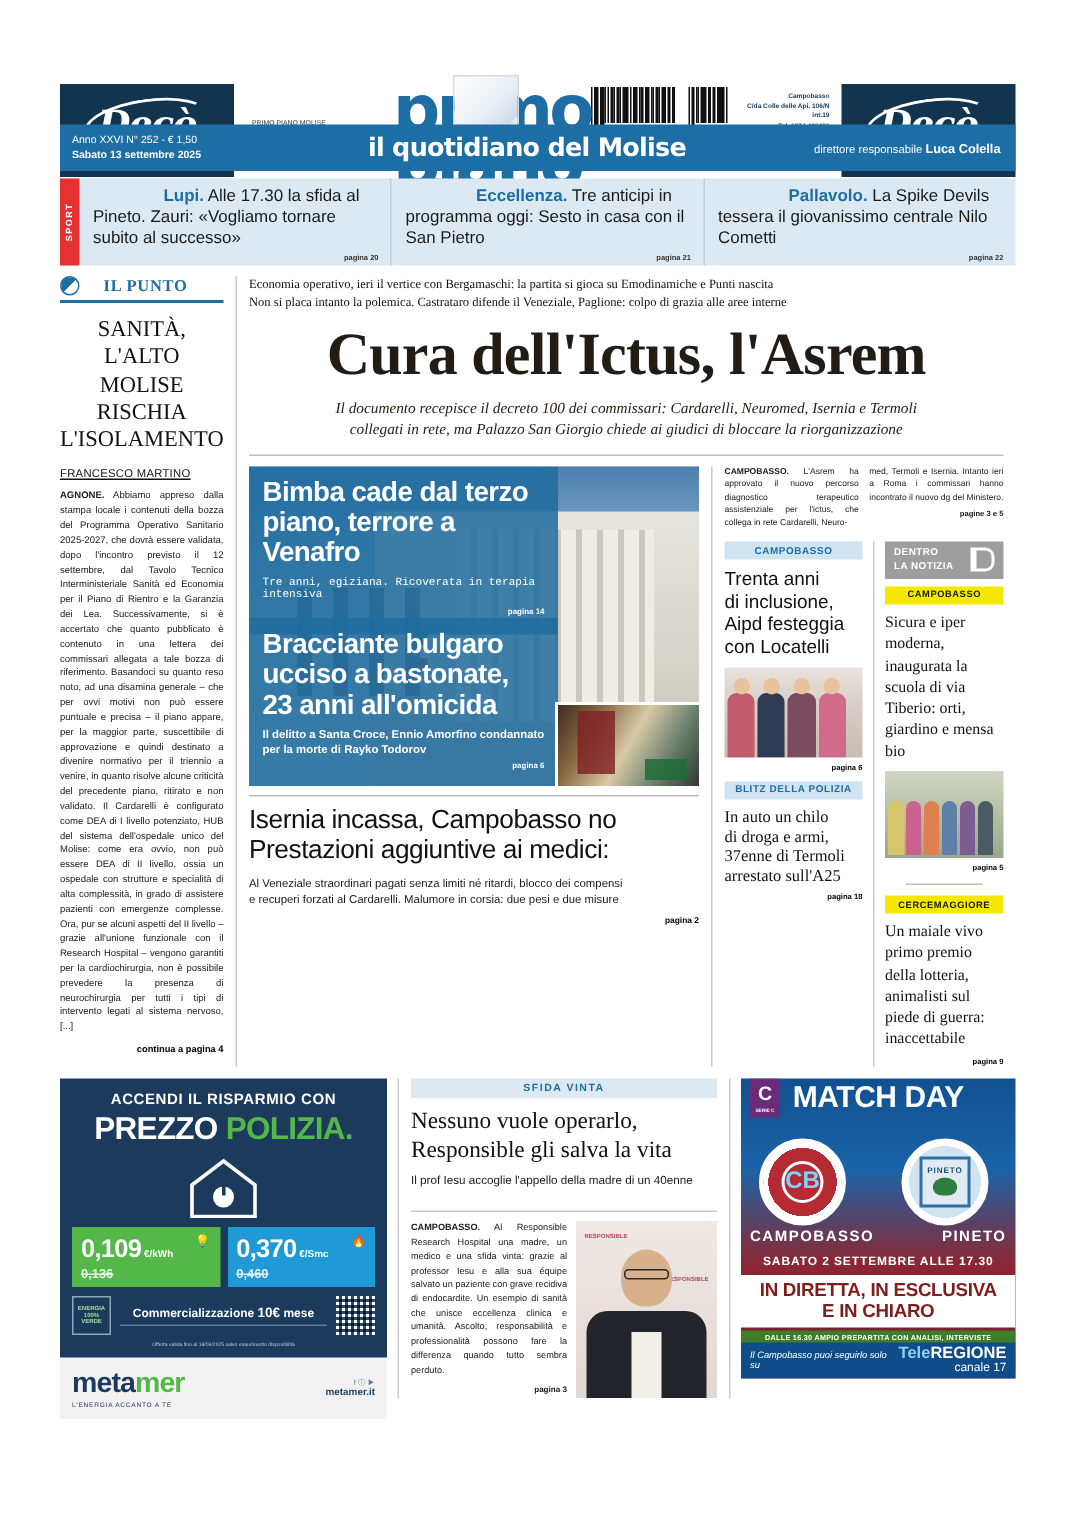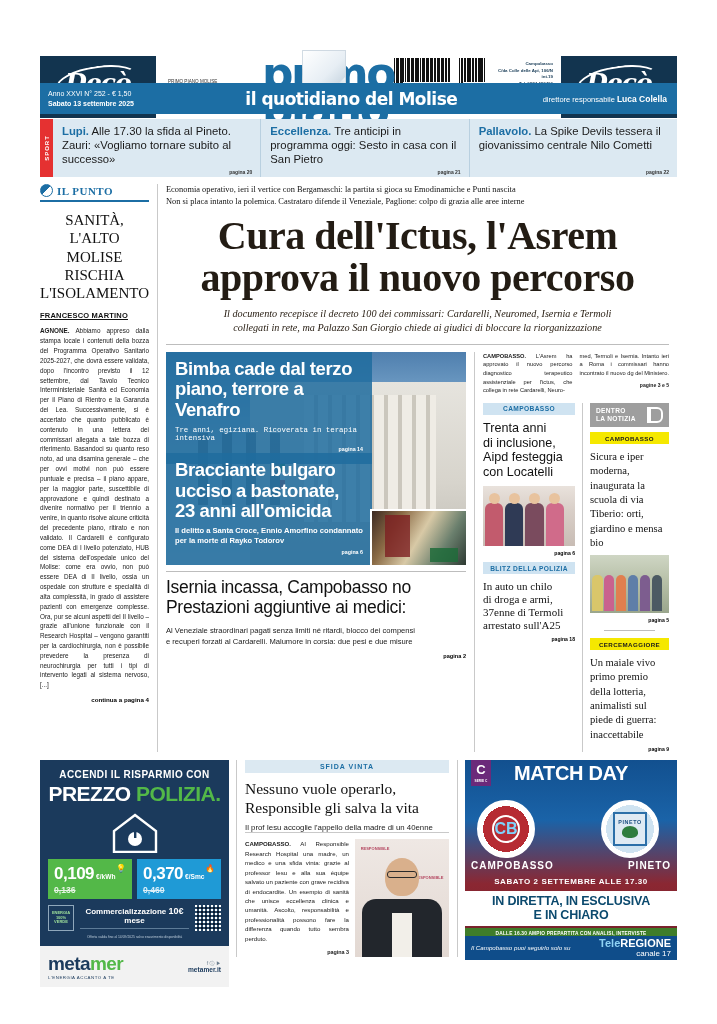--- a/index.html
+++ b/index.html
@@ -99,7 +99,7 @@
   .sport-item { flex:1; padding:5px 8px 0 9px; position:relative; }
   .sport-item + .sport-item { border-left:1px solid #b9d0e0; }
   .sport-item .txt { font-size:11.3px; line-height:1.24; color:#1a1a1a; }
-  .sport-item .txt b { color:#1c6ea4; font-weight:bold; }
+  .sport-item .txt b { color:#1c6ea4; font-weight:bold;margin-left:47px; }
   .sport-item .pg { position:absolute; right:8px; bottom:2px; font-size:5px; font-weight:bold; color:#333; }
 
   

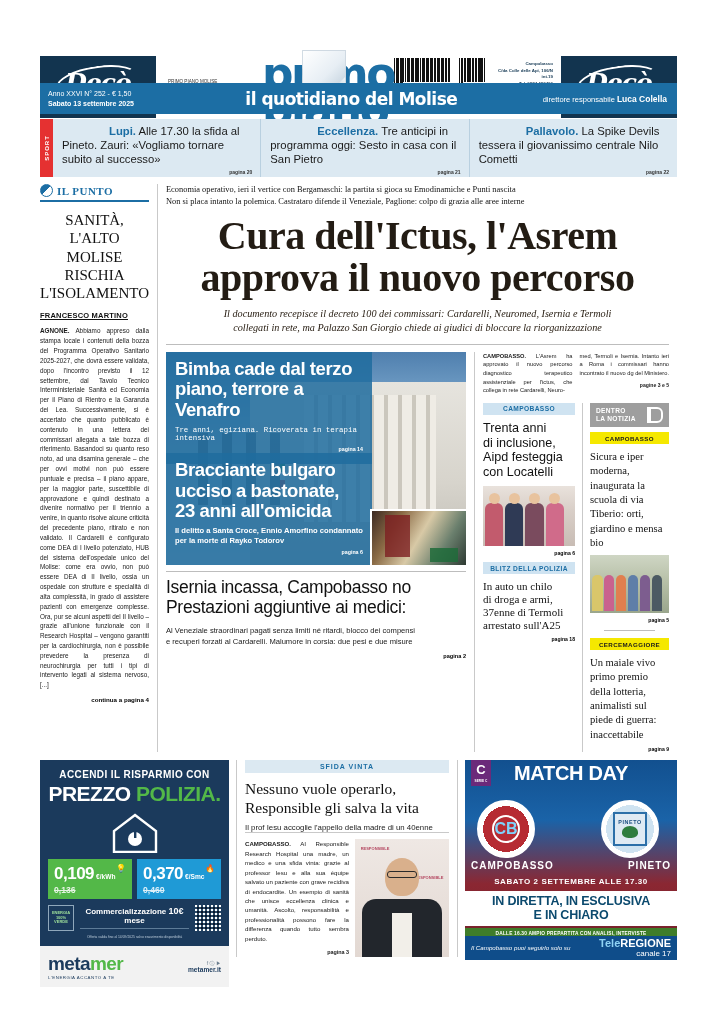--- a/index.html
+++ b/index.html
@@ -108,7 +108,7 @@
   .col-center { flex:1; padding:0 8px; }
 
   
-  .ilpunto { display:flex; align-items:center; gap:4px; border-bottom:2px solid #1c6ea4; padding-bottom:3px;}
+  .ilpunto { display:flex; align-items:center; gap:16px; border-bottom:2px solid #1c6ea4; padding-bottom:3px;}
   .ilpunto .mark {
     width:13px;height:13px;border-radius:50%;
     background:linear-gradient(135deg,#1c6ea4 0 50%, #fff 50% 100%);

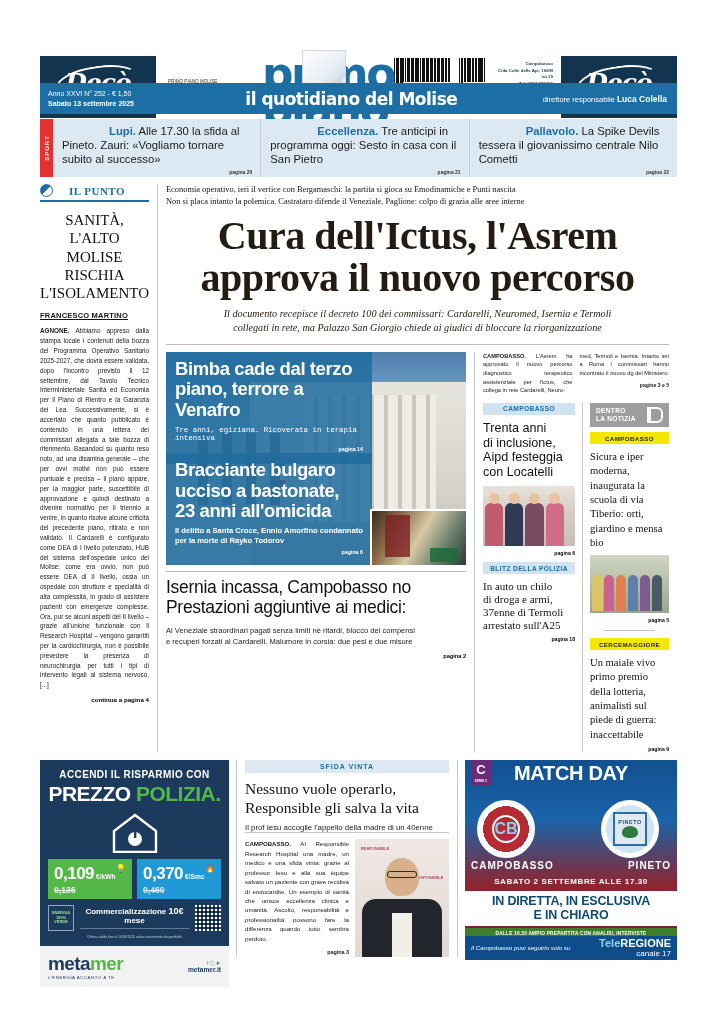--- a/index.html
+++ b/index.html
@@ -413,7 +413,6 @@
 
       <div class="headline">
         <div>Cura dell'Ictus, l'Asrem</div>
-        <div>approva il nuovo percorso</div>
       </div>
 
       <div class="subhead">

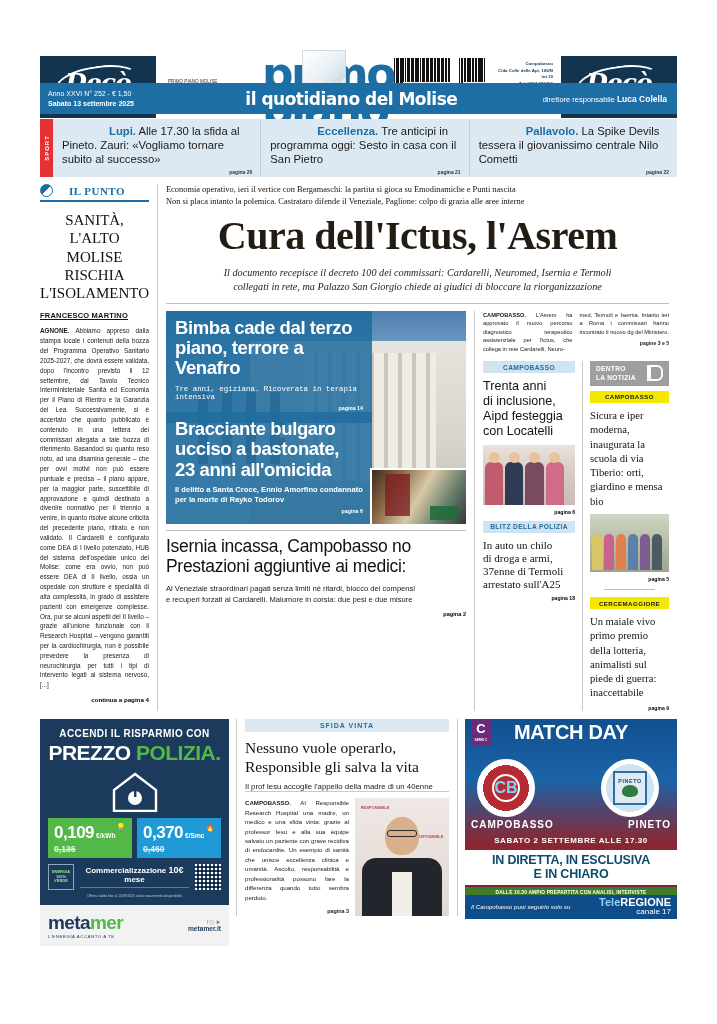--- a/index.html
+++ b/index.html
@@ -120,7 +120,7 @@
     margin-top:9px; color:#111;
   }
   .punto-author {
-    font-size:7.5px; font-weight:bold; letter-spacing:.2px; margin-top:9px;
+    font-size:7.5px; font-weight:normal; letter-spacing:.2px; margin-top:9px;
     text-decoration:underline; color:#111;
   }
   .punto-body { font-size:6.35px; line-height:1.55; text-align:justify; margin-top:6px; color:#1a1a1a; }

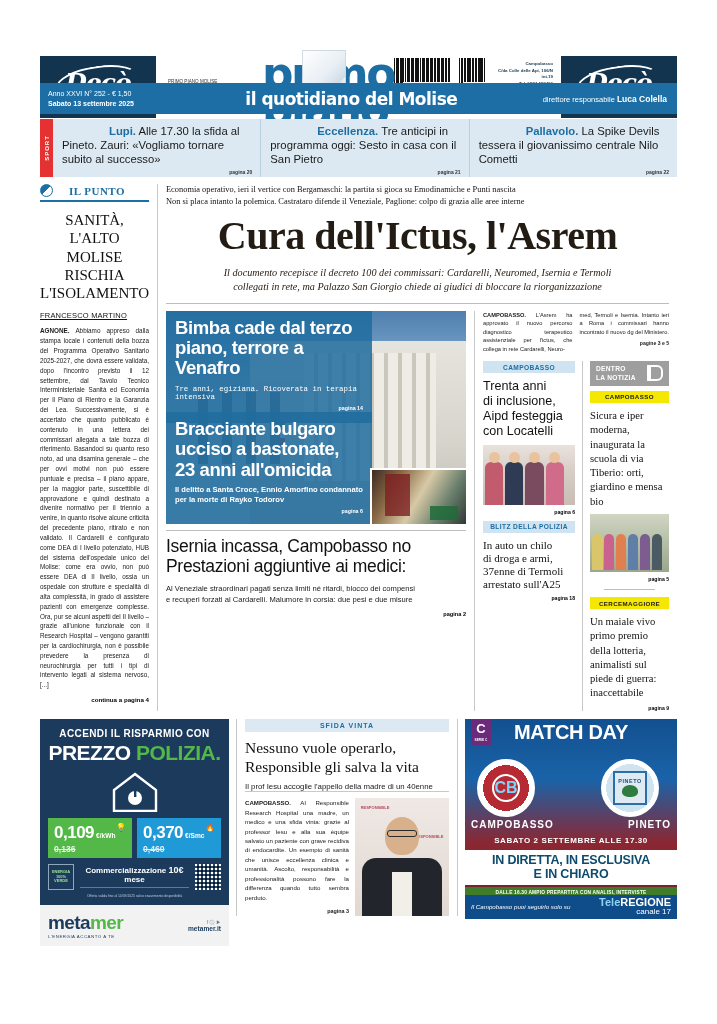--- a/index.html
+++ b/index.html
@@ -231,7 +231,7 @@
 
   
   .bottom { display:flex; margin-top:8px; gap:7px; align-items:flex-start; }
-  .adbox { width:189px; flex:none; }
+  .adbox { width:218px; flex:none; }
   .ad-main { background:#1b3a5c; padding:9px 8px 7px; color:#fff; text-align:center; position:relative;}
   .ad-l1 { font-size:10px; font-weight:bold; letter-spacing:.4px; }
   .ad-l2 { font-size:21px; font-weight:bold; letter-spacing:-.5px; margin-top:2px;}

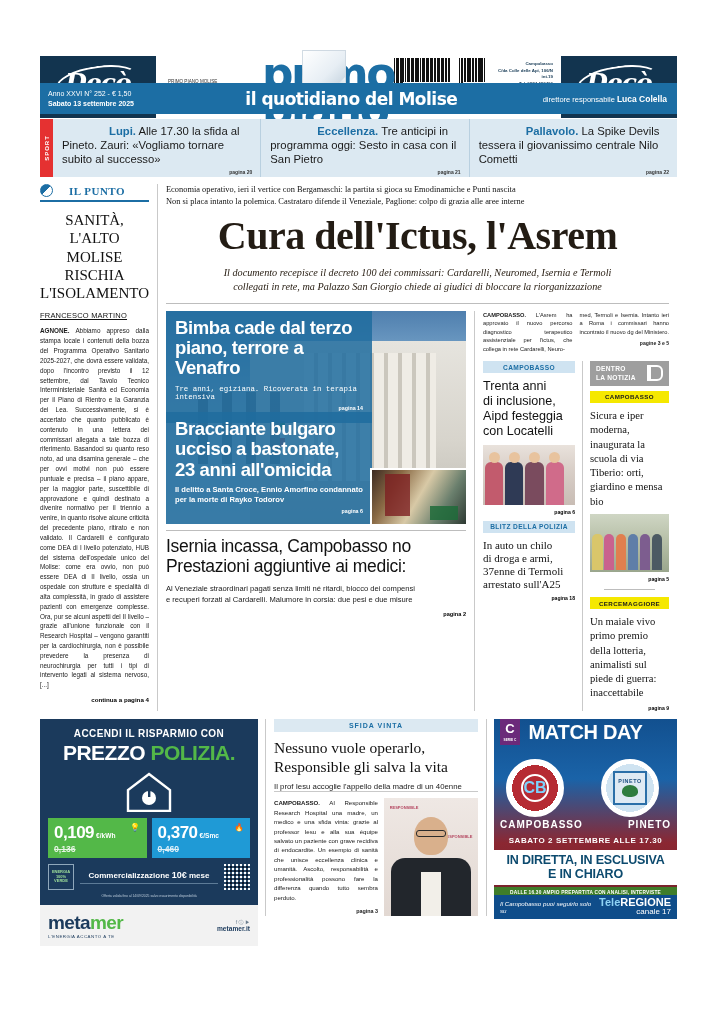--- a/index.html
+++ b/index.html
@@ -265,7 +265,7 @@
   .sfida-tag { background:#dce9f2; color:#1c6ea4; font-size:7px; font-weight:bold; letter-spacing:1px;
     text-align:center; padding:3px 0; }
   .sfida-h { font-family:"Liberation Serif", serif; font-size:15.5px; line-height:1.24; margin-top:6px; color:#111;}
-  .sfida-s { font-size:7.8px; margin-top:6px; color:#1a1a1a; border-bottom:1px solid #c9c9c9; padding-bottom:0;}
+  .sfida-s { font-size:7.8px; margin-top:6px; color:#1a1a1a; border-bottom:1px solid #c9c9c9; padding-bottom:16px;}
   .sfida-body { display:flex; gap:6px; margin-top:6px; }
   .sfida-txt { width:104px; font-size:6.1px; line-height:1.55; text-align:justify; color:#1a1a1a;}
   .sfida-txt b{font-weight:bold;}

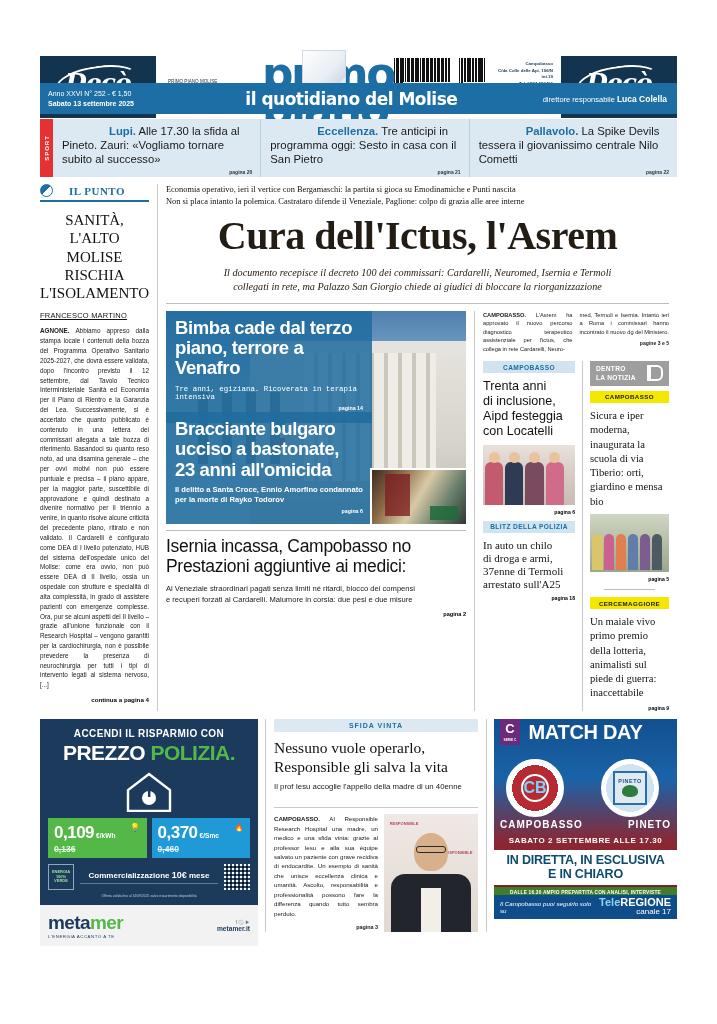--- a/index.html
+++ b/index.html
@@ -298,7 +298,7 @@
   .md-when { position:absolute; top:117px; left:0; right:0; text-align:center; color:#fff;
     font-size:8px; font-weight:bold; letter-spacing:.6px;}
   .md-live { position:absolute; top:131px; left:0; right:0; background:#fff; padding:3px 0 4px; text-align:center;}
-  .md-live .a{color:#0c4a6e;font-size:12.5px;font-weight:bold;letter-spacing:-.2px;line-height:1.12;text-align:center;}
+  .md-live .a{color:#7f1d1d;font-size:12.5px;font-weight:bold;letter-spacing:-.2px;line-height:1.12;text-align:center;}
   .md-green { position:absolute; top:168px; left:0; right:0; background:#3f7d2a; color:#fff;
     padding:3px 4px; text-align:center; font-size:4.8px; font-weight:bold; line-height:1.45; letter-spacing:.2px;}
   .md-foot { position:absolute; bottom:0; left:0; right:0; height:24px; background:#0f4d8a;

